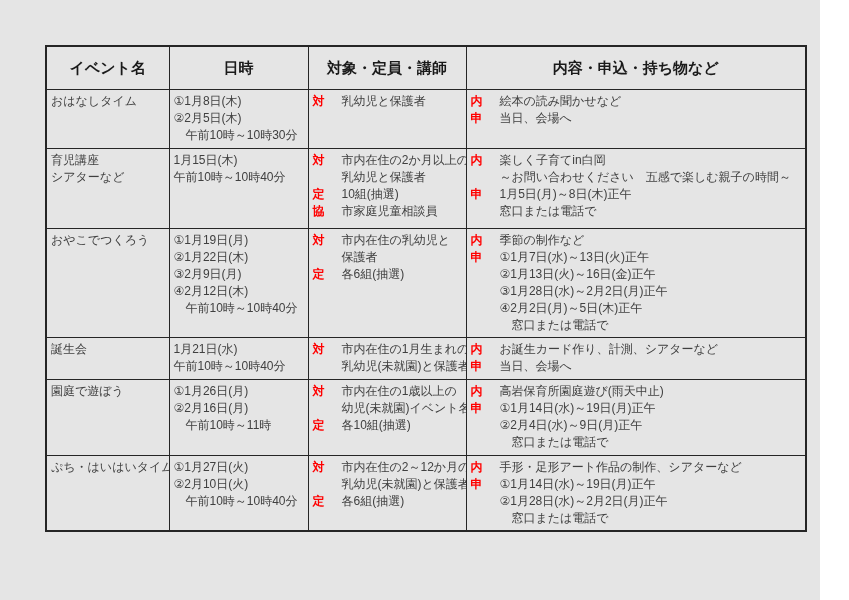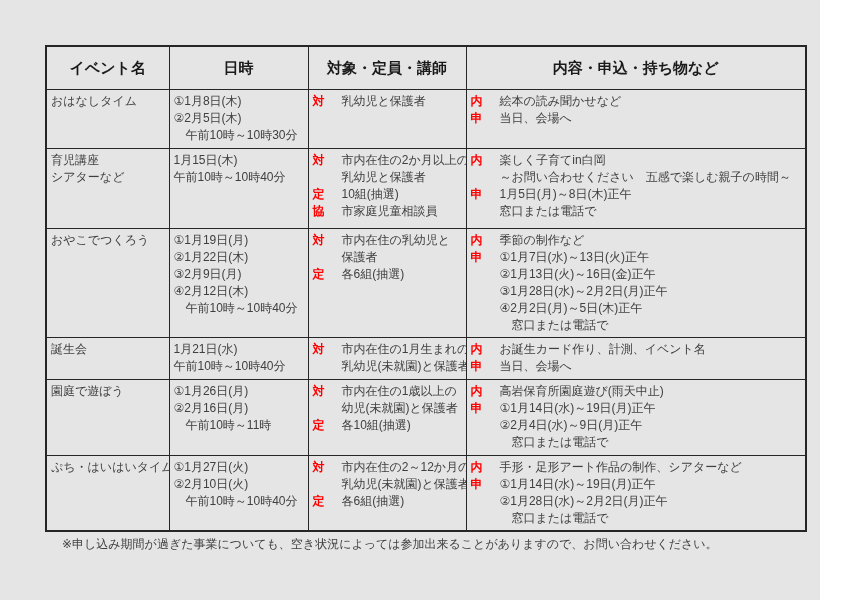--- a/index.html
+++ b/index.html
@@ -200,7 +200,7 @@
           <div class="itm">
               <span class="lb">内</span>
             <div class="lns">
-                <div class="ln">お誕生カード作り、計測、イベント名</div>
+                <div class="ln">お誕生カード作り、計測、シアターなど</div>
               </div>
             </div>
           <div class="itm">

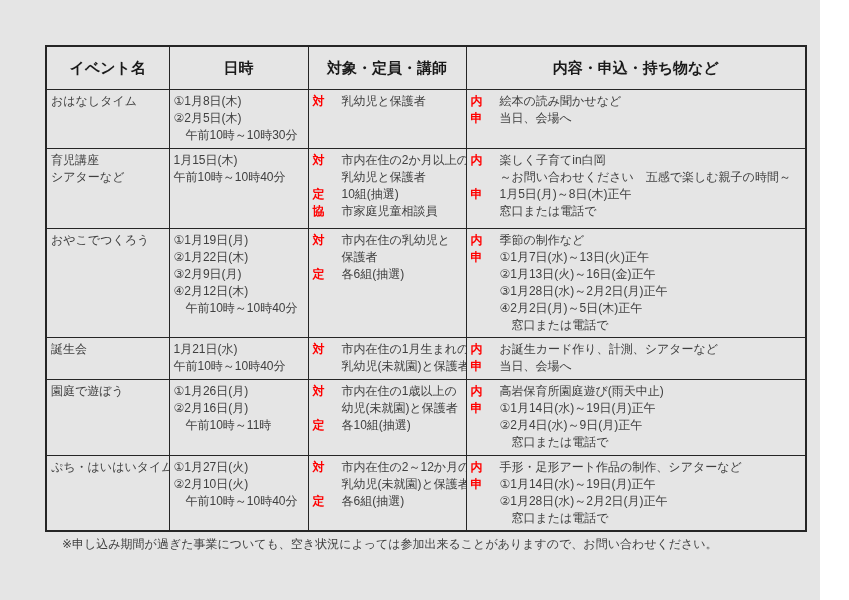--- a/index.html
+++ b/index.html
@@ -226,7 +226,7 @@
               <span class="lb">対</span>
             <div class="lns">
               <div class="ln">市内在住の1歳以上の</div>
-              <div class="ln">幼児(未就園)と保護者</div>
+              <div class="ln">幼児(未就園)イベント名</div>
             </div>
             </div>
           <div class="itm">

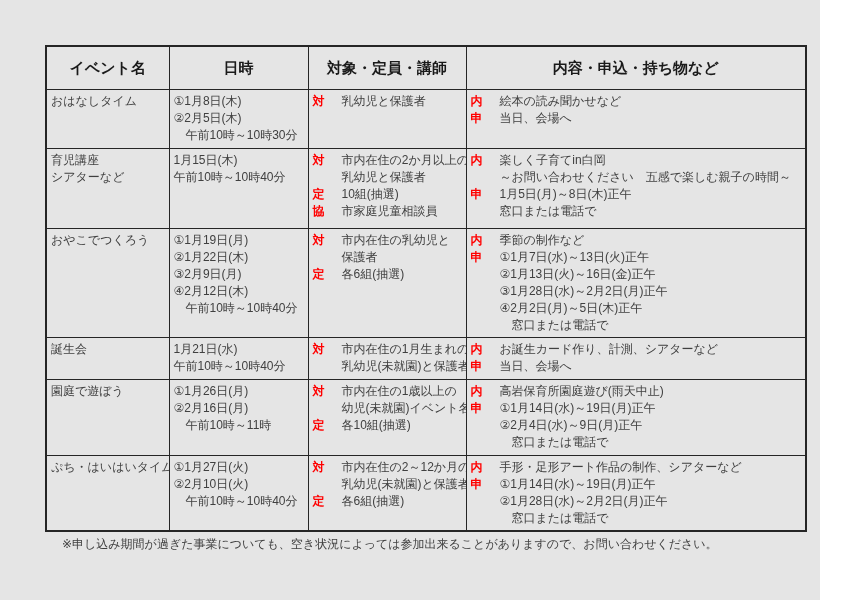--- a/index.html
+++ b/index.html
@@ -299,7 +299,6 @@
     </tbody>
   </table>
 
-  <div class="note">※申し込み期間が過ぎた事業についても、空き状況によっては参加出来ることがありますので、お問い合わせください。</div>
 </div>
 
 </body></html>

